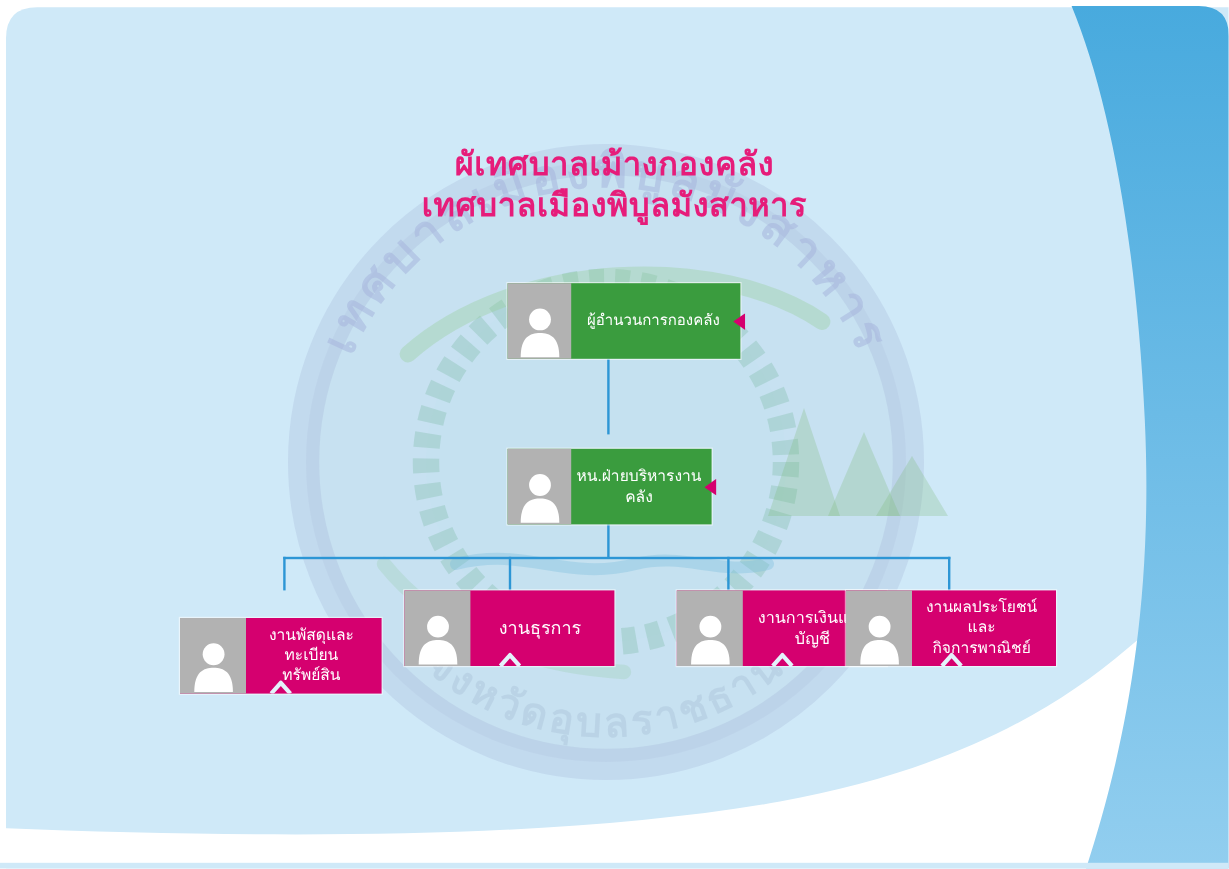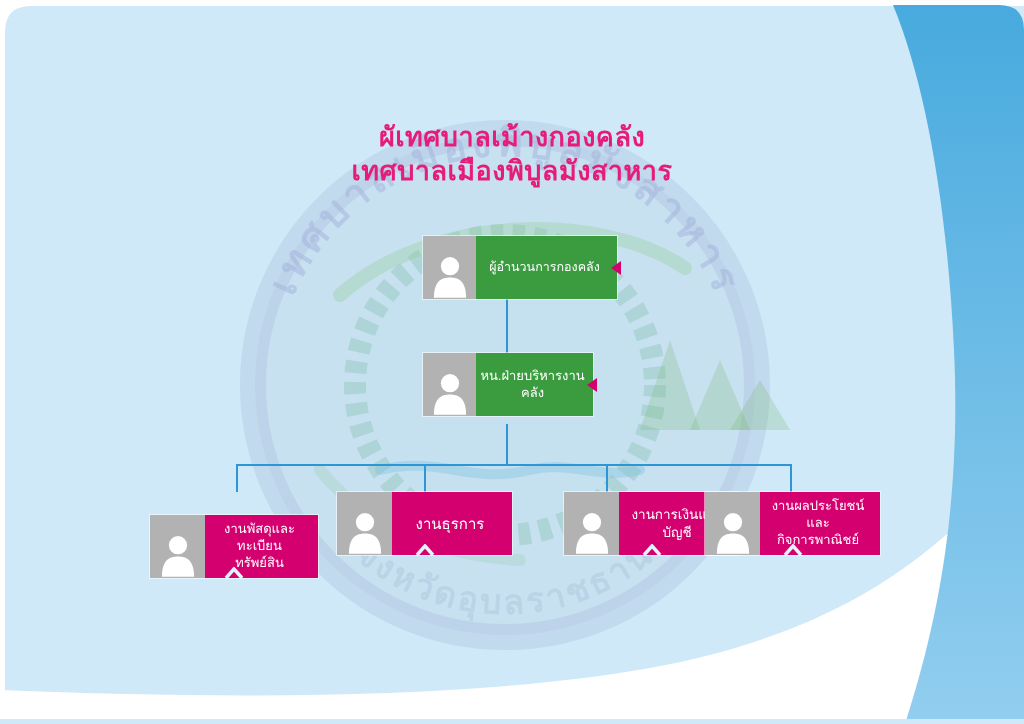--- a/index.html
+++ b/index.html
@@ -105,7 +105,7 @@
     </svg>
   </div>
 
-  <div class="org-box green wide" style="left:423px;top:353px;width:170px;">
+  <div class="org-box green wide" style="left:423px;top:374px;width:170px;">
     <div class="photo">
       <svg viewBox="0 0 60 62">
         <circle cx="30" cy="17" r="13" fill="#fff"></circle>

